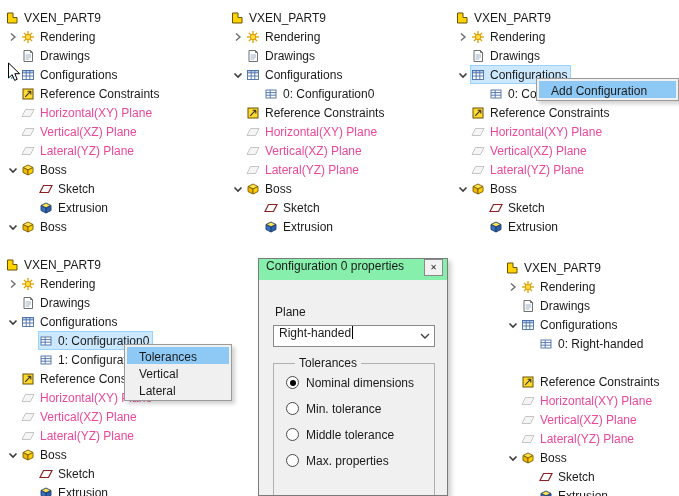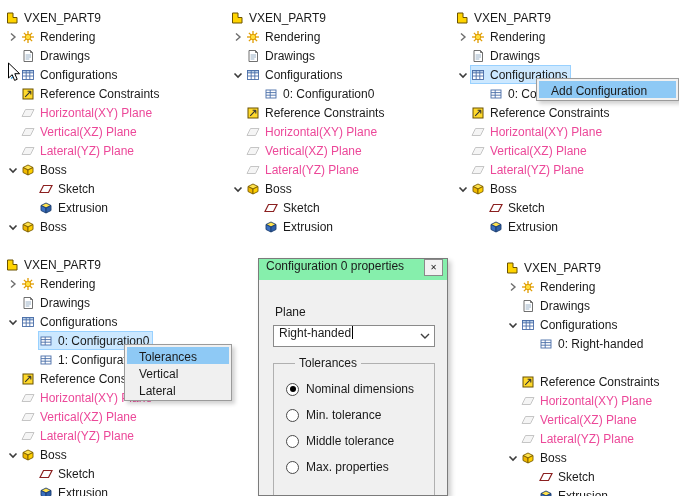--- a/index.html
+++ b/index.html
@@ -48,7 +48,7 @@
             border:1px solid #b0b0b0;box-sizing:border-box}
   .group-label{position:absolute;top:-8px;left:21px;background:#f0f0f0;padding:0 4px}
   .radios{padding-top:12px}
-  .radio-row{display:flex;align-items:center;height:26px;padding-left:12px}
+  .radio-row{display:flex;height:26px;padding-left:12px}
   .radio{width:13px;height:13px;border:1px solid #4a4a4a;border-radius:50%;background:#fff;
          margin-right:7px;box-sizing:border-box;position:relative;flex:0 0 13px}
   .radio.on i{position:absolute;left:2.5px;top:2.5px;width:6px;height:6px;background:#000;border-radius:50%;display:block}

